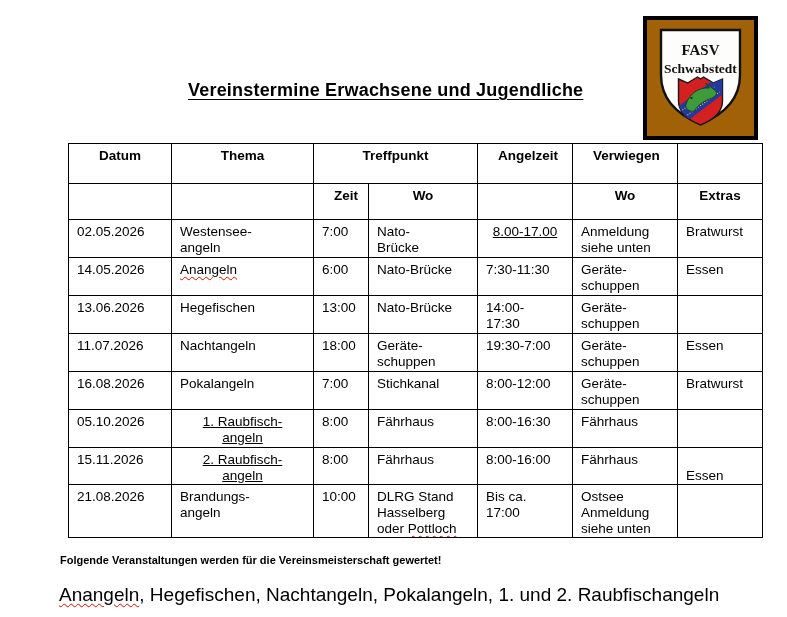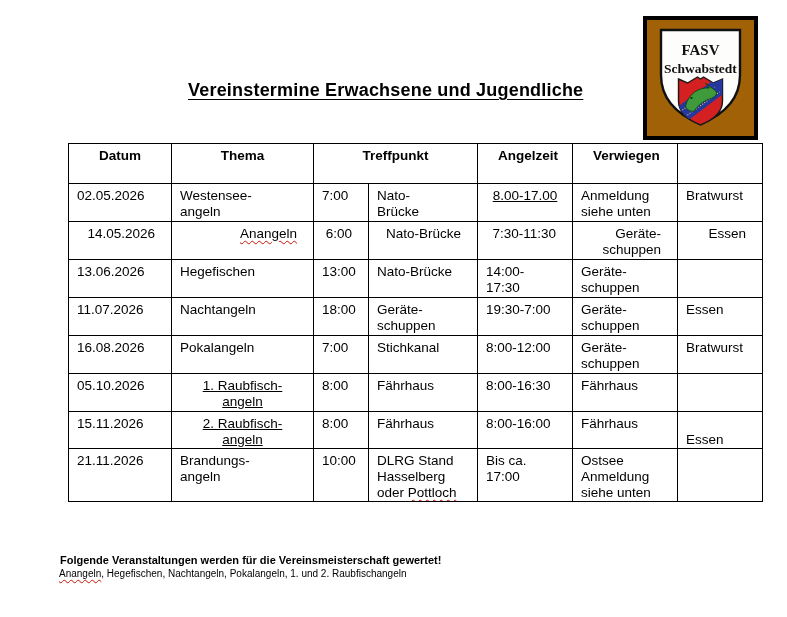--- a/index.html
+++ b/index.html
@@ -86,6 +86,15 @@
         <th colspan="1">Verwiegen</th>
         <th colspan="1"></th>
       </tr>
+      <tr style="height: 36px;">
+        <th></th>
+        <th></th>
+        <th>Zeit</th>
+        <th>Wo</th>
+        <th></th>
+        <th>Wo</th>
+        <th>Extras</th>
+      </tr>
       <tr style="height: 38px;">
         <td>02.05.2026</td>
         <td>Westensee-<br>angeln</td>

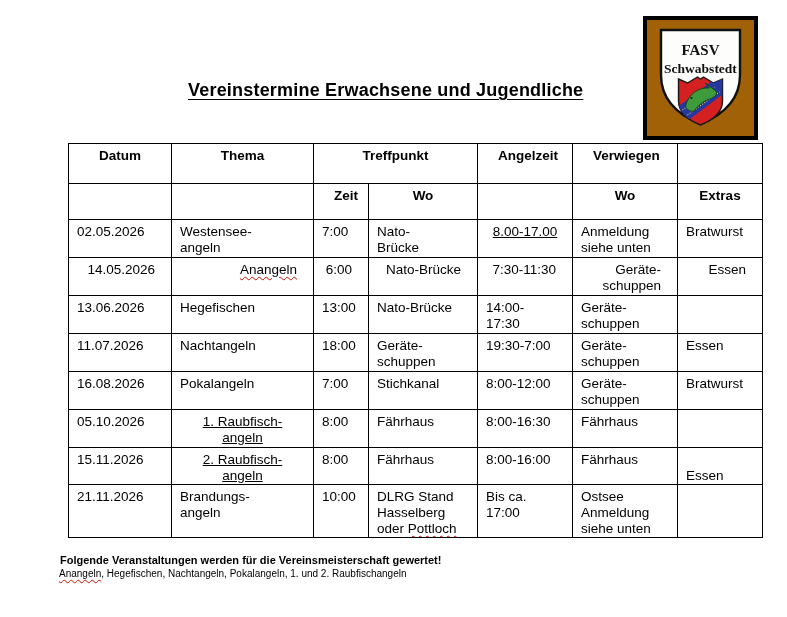--- a/index.html
+++ b/index.html
@@ -27,7 +27,7 @@
     line-height:16px;
   }
   .events th{font-weight:bold;text-align:center;padding:4px 20px 0;}
-  .events td{padding:4px 16px 0 8px;}
+  .events td{padding:4px 8px 0 8px;}
   .events td.center{text-align:center;padding-left:2px;padding-right:2px;text-decoration:underline;}
   .misspell{
     text-decoration:underline;text-decoration-style:wavy;

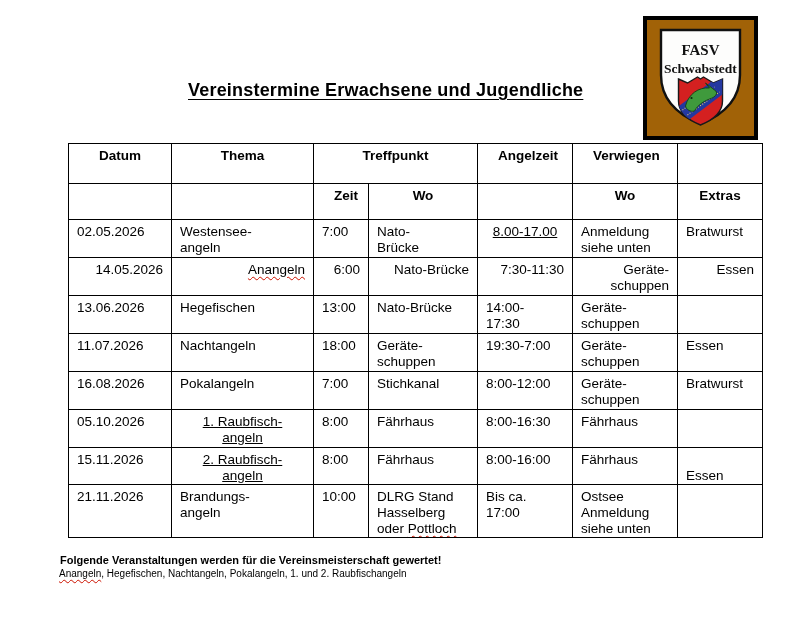--- a/index.html
+++ b/index.html
@@ -104,7 +104,7 @@
         <td>Anmeldung<br>siehe unten</td>
         <td>Bratwurst</td>
       </tr>
-      <tr style="height: 38px; text-align: right;">
+      <tr style="height: 38px;">
         <td>14.05.2026</td>
         <td><span class="misspell">Anangeln</span></td>
         <td>6:00</td>

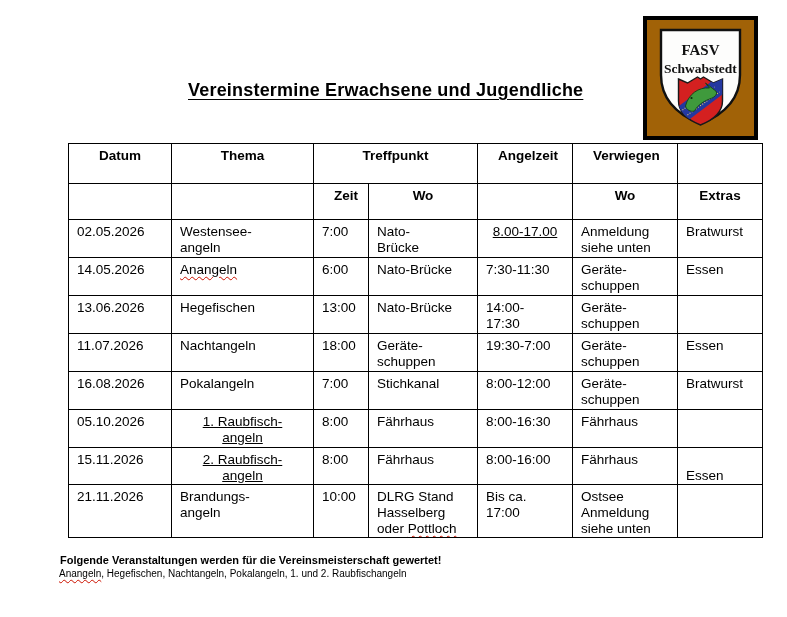--- a/index.html
+++ b/index.html
@@ -159,7 +159,7 @@
         <td><br>Essen</td>
       </tr>
       <tr style="height: 49px;">
-        <td>21.11.2026</td>
+        <td>21.08.2026</td>
         <td>Brandungs-<br>angeln</td>
         <td>10:00</td>
         <td>DLRG Stand<br>Hasselberg<br>oder <span class="misspell">Pottloch</span></td>

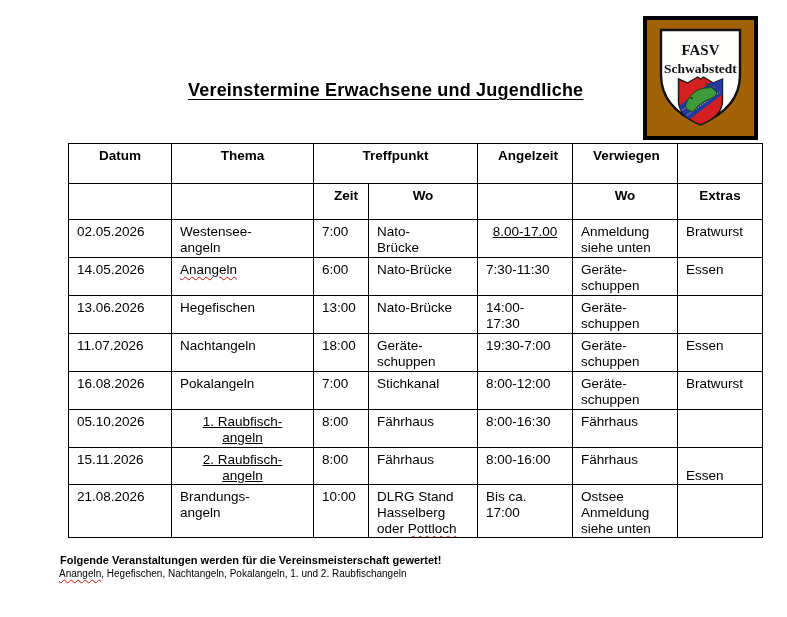--- a/index.html
+++ b/index.html
@@ -38,7 +38,7 @@
     position:absolute;left:60px;top:554px;font-size:11px;font-weight:bold;
   }
   .footer-list{
-    position:absolute;left:59px;top:568px;font-size:10px;
+    position:absolute;left:59px;top:584px;font-size:19px;
   }
 </style>
 </head>

